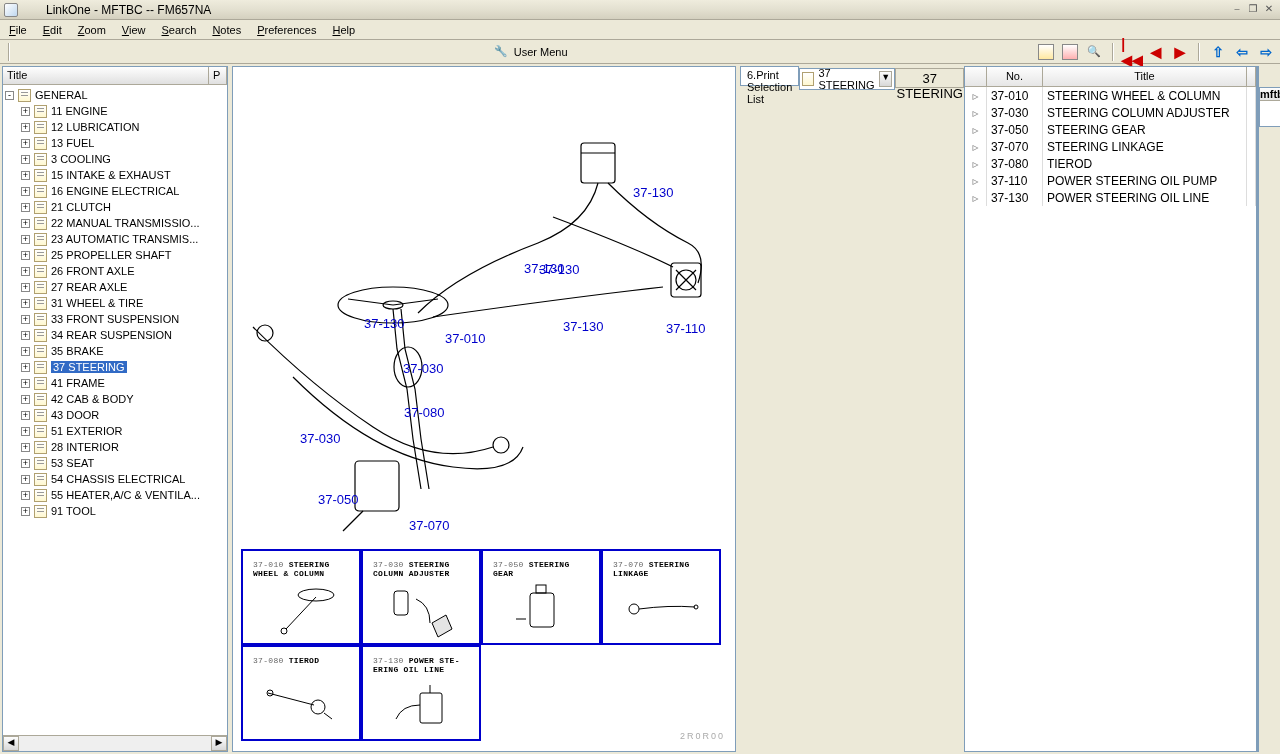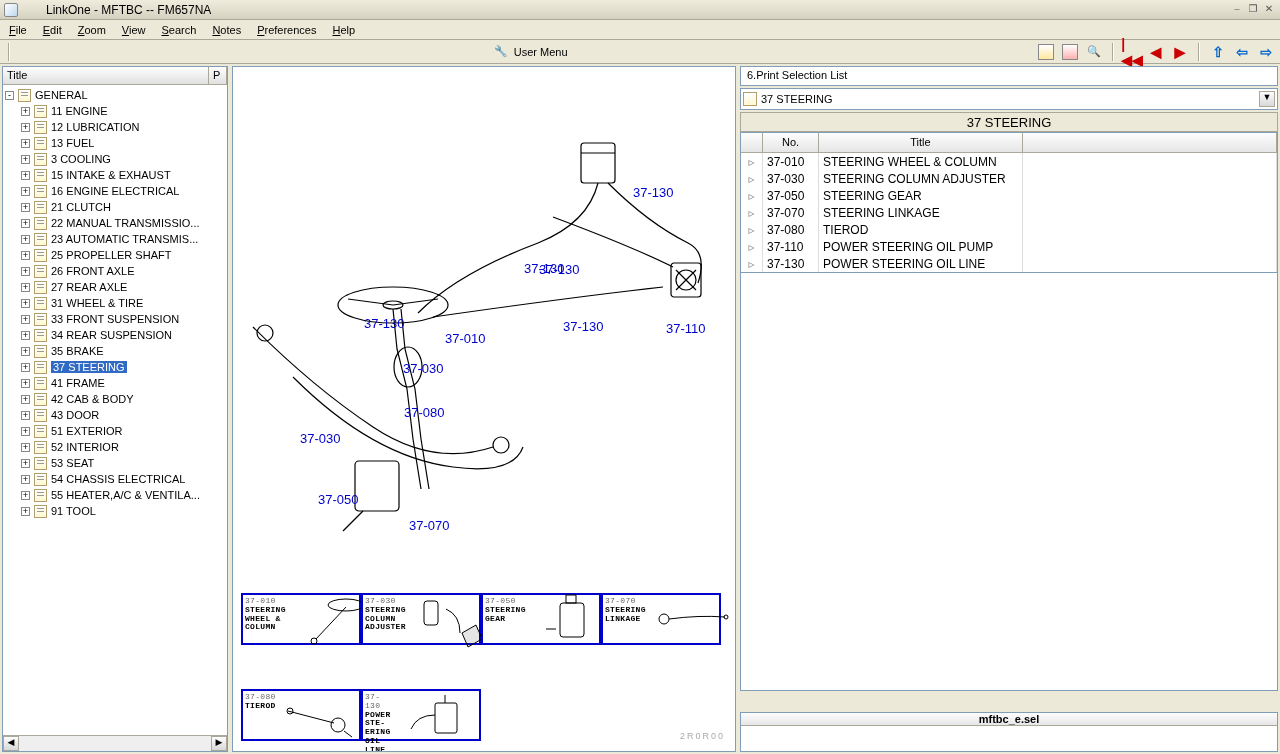--- a/index.html
+++ b/index.html
@@ -112,7 +112,7 @@
 .serial { position:absolute; right:10px; bottom:10px; color:#aaa; font-size:9px; letter-spacing:2px;}
 
 
-.right-panel { width: 538px; display:flex; flex-direction:column; margin:2px;}
+.right-panel { width: 538px; display:flex; flex-direction:row; margin:2px;}
 .r-row1 { height: 20px; border:1px solid #7f9db9; background:#fff; padding:2px 6px; font-size:11px;}
 .r-dropdown { height: 22px; border:1px solid #7f9db9; background:#fff; margin-top:2px; display:flex; align-items:center; padding:0 2px;}
 .r-dropdown .dd-icon { width:14px; height:14px; border:1px solid #b0a070; background:linear-gradient(#fff,#fff8d0); margin-right:4px;}

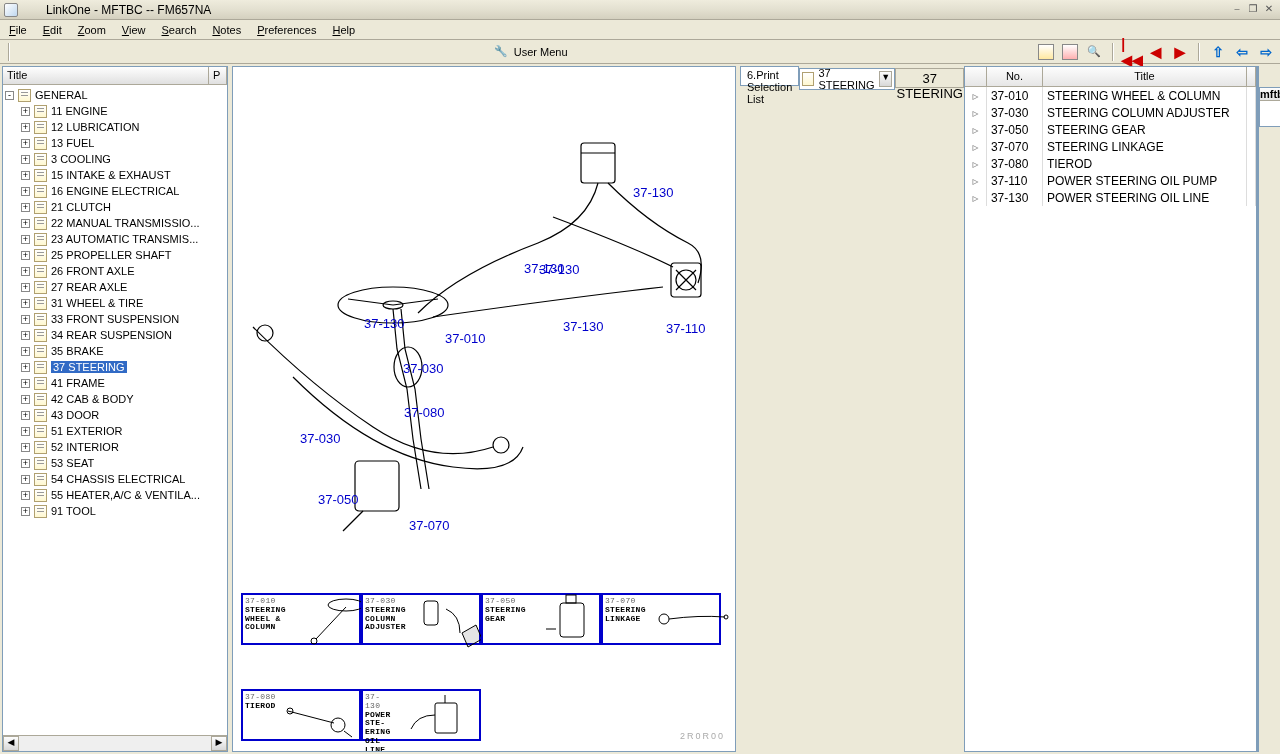--- a/index.html
+++ b/index.html
@@ -320,7 +320,7 @@
         <div class="tree-node l2">
           <div class="expander">+</div>
           <div class="node-icon"></div>
-          <span class="node-label ">52 INTERIOR</span>
+          <span class="node-label ">28 INTERIOR</span>
         </div>
         <div class="tree-node l2">
           <div class="expander">+</div>

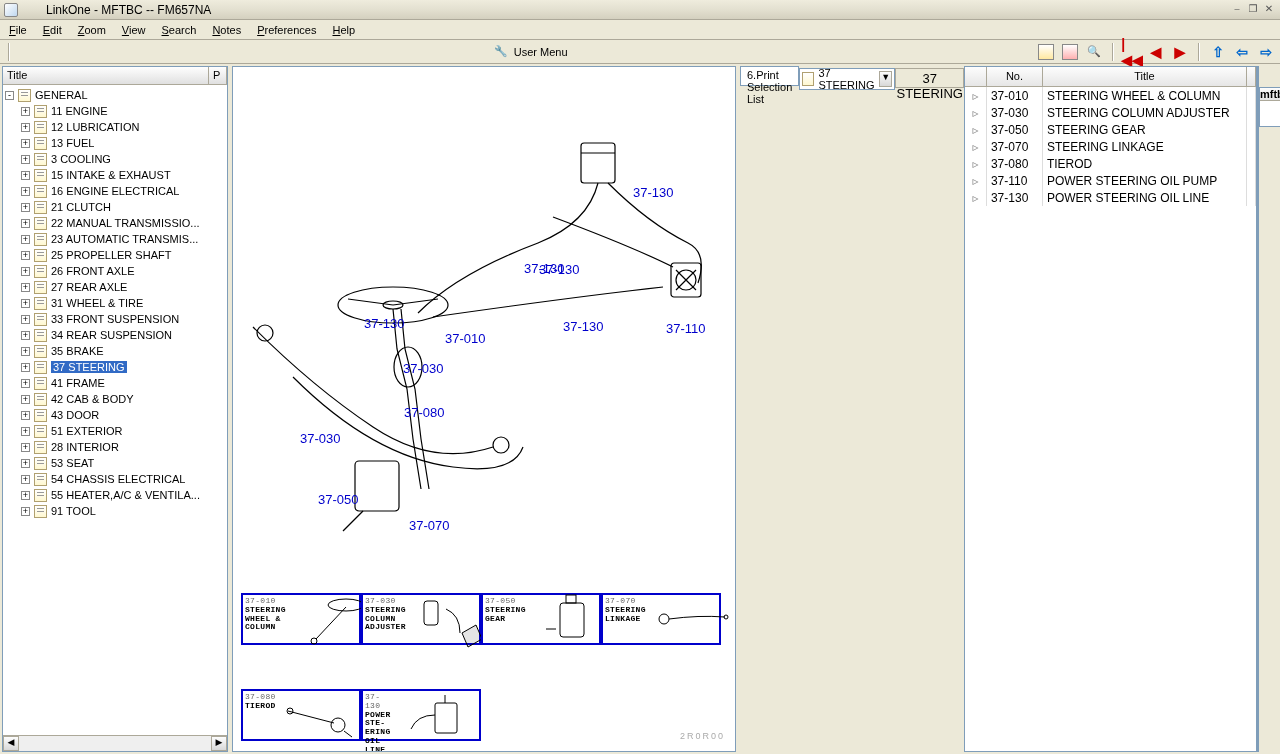--- a/index.html
+++ b/index.html
@@ -104,7 +104,7 @@
 .diagram-svg { position:absolute; top:0; left:0;}
 
 .thumb-grid { position:absolute; left:8px; bottom:10px; display:grid; grid-template-columns: repeat(4, 120px); grid-auto-rows: 96px; gap: 0;}
-.thumb { border: 2px solid #0000cc; background:#fff; padding: 2px; display:flex; flex-direction:row;margin-top:44px;}
+.thumb { border: 2px solid #0000cc; background:#fff; padding: 10px; display:flex; flex-direction:column;}
 .thumb .t-title { font-size:8px; font-family: "Courier New", monospace; color:#666; letter-spacing:0.3px; line-height:1.1; text-transform:uppercase; }
 .thumb .t-title b { color:#000; }
 .thumb .t-body { flex:1; display:flex; align-items:center; justify-content:center;}

